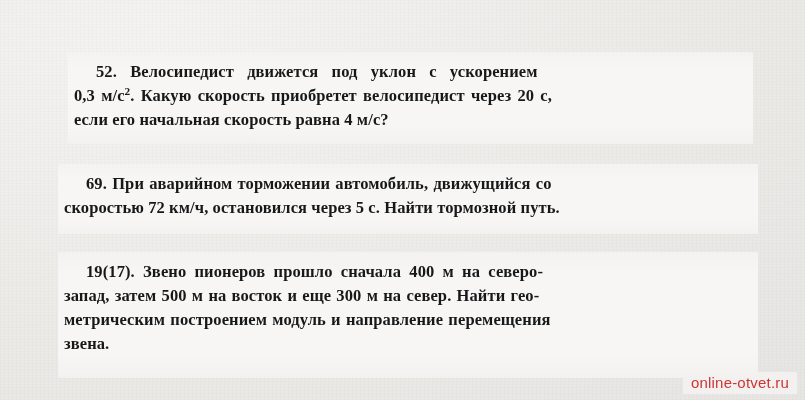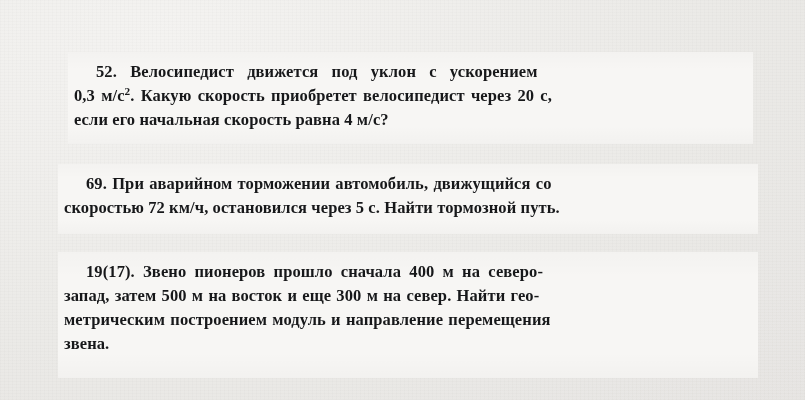--- a/index.html
+++ b/index.html
@@ -139,6 +139,7 @@
     </div>
   </div>
 
+  <div class="watermark">online-otvet.ru</div>
 </div>
 
 </body></html>

